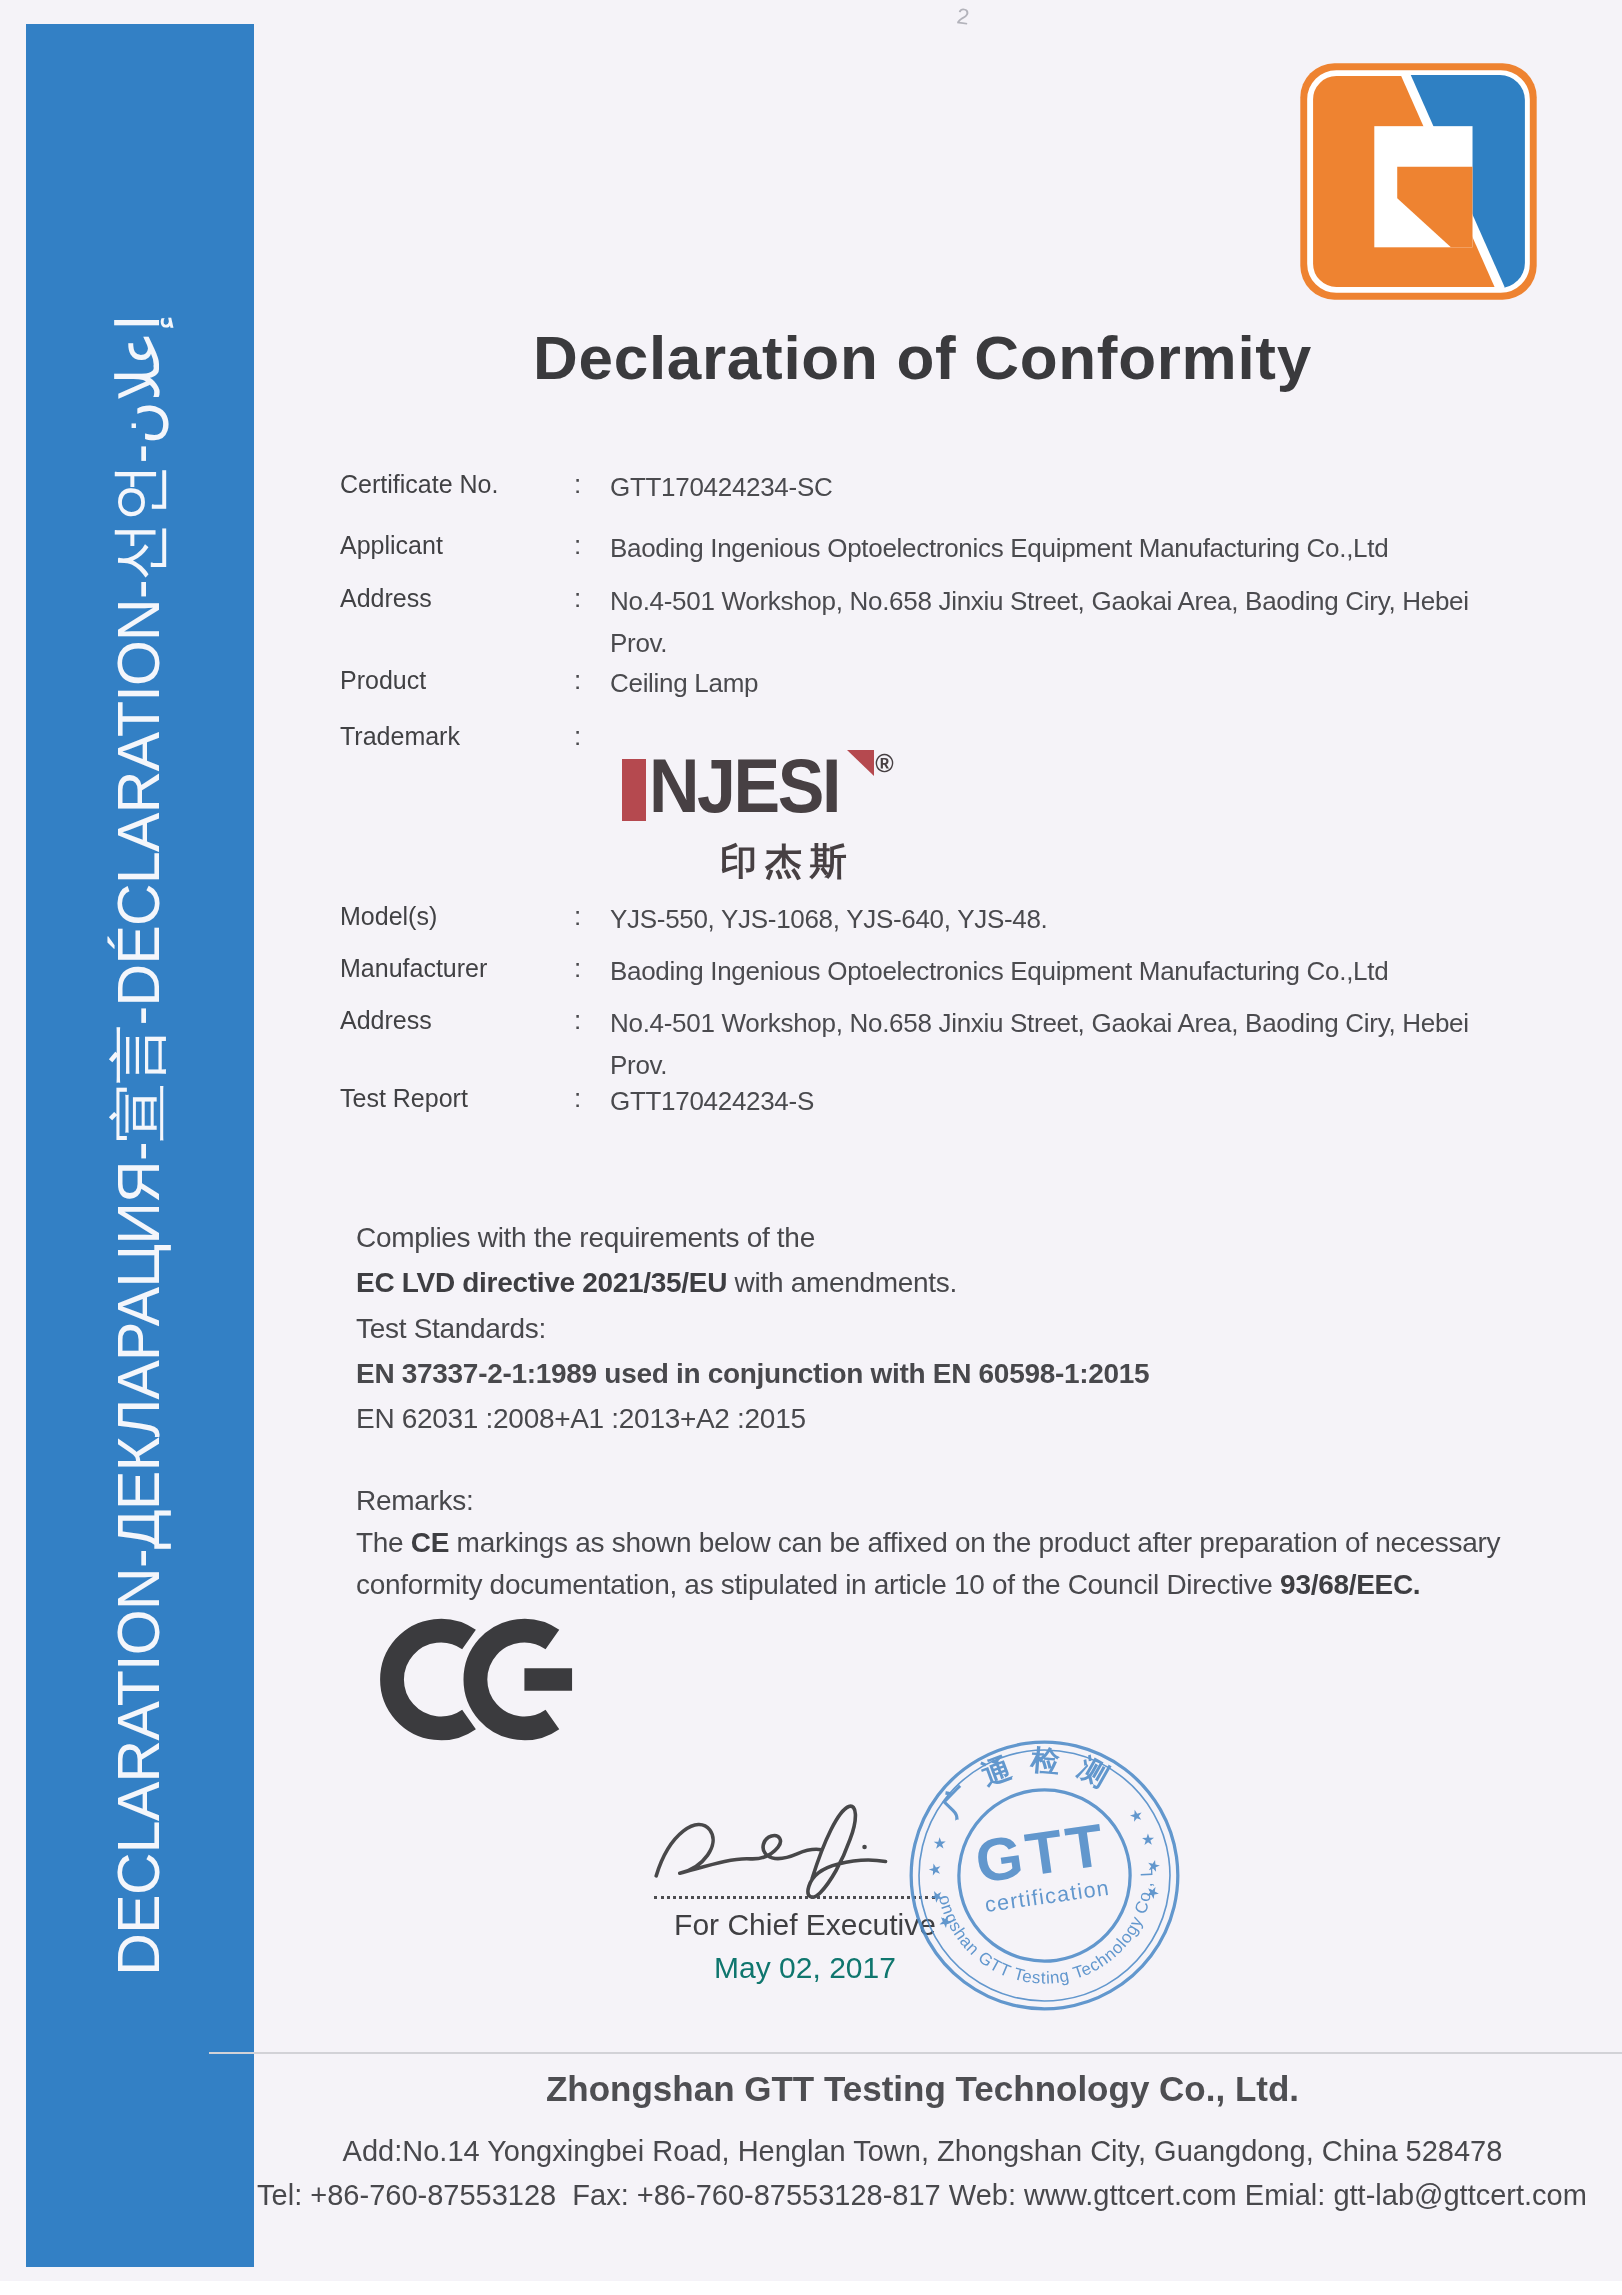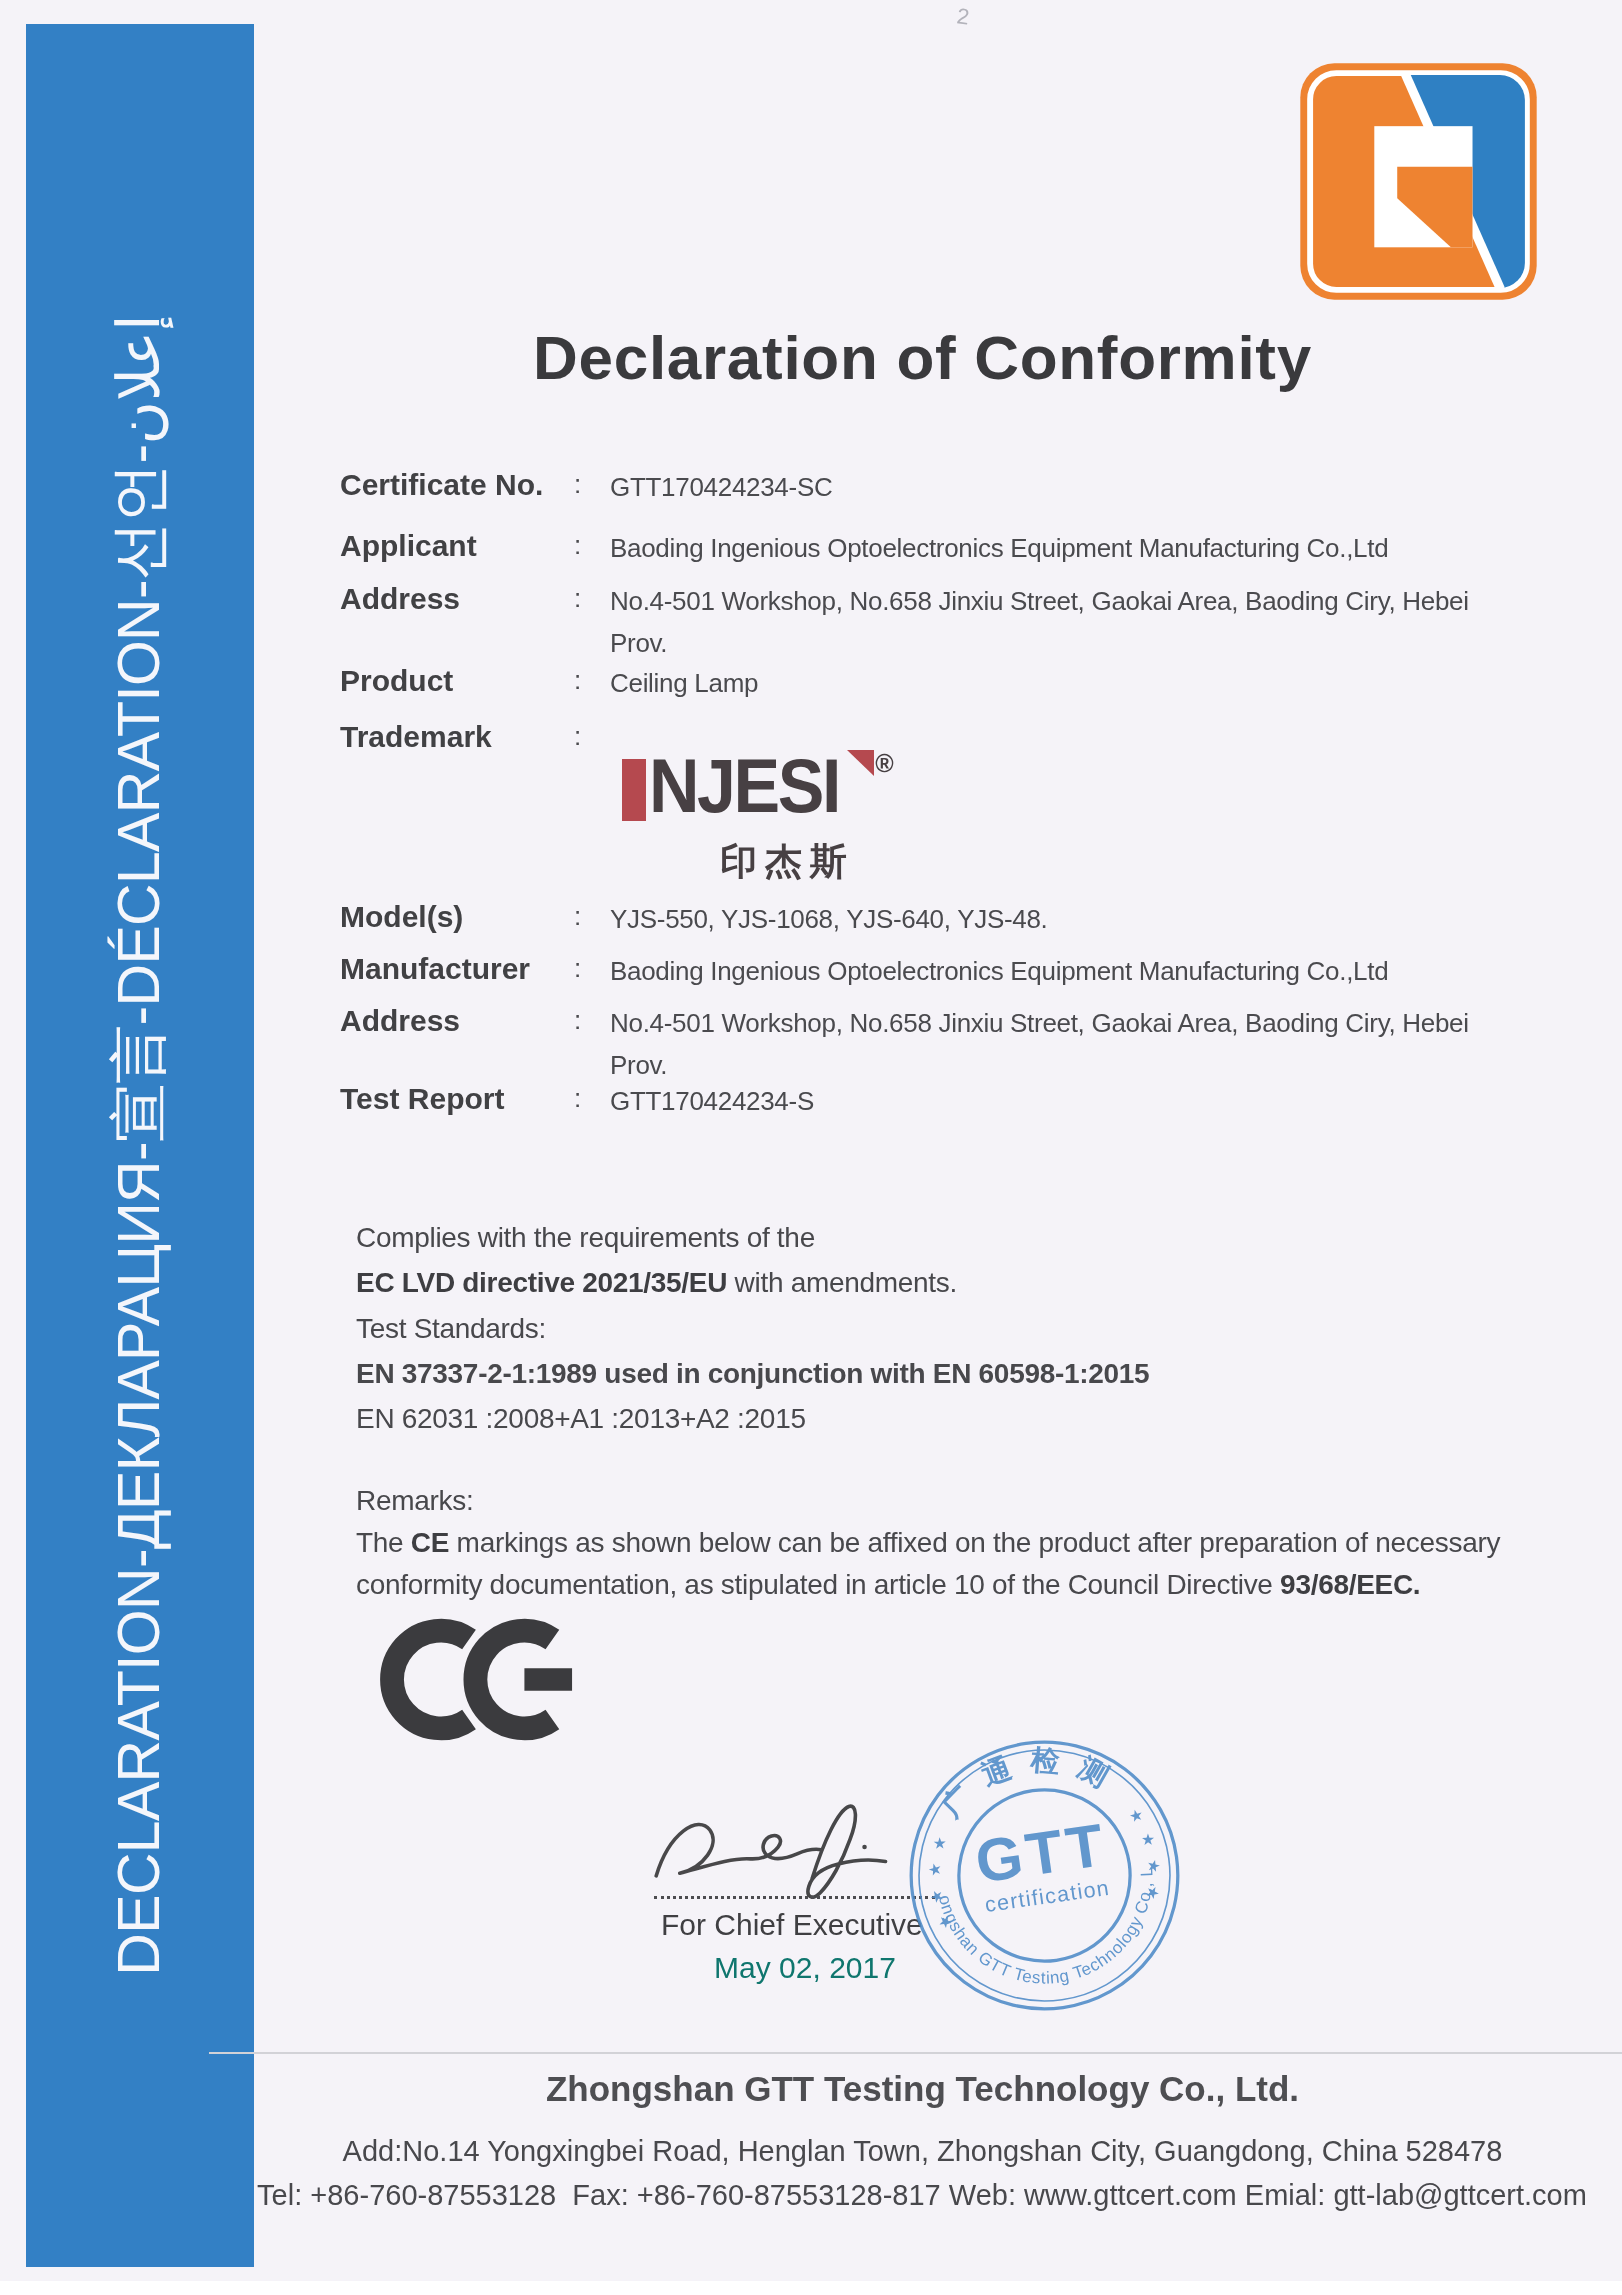--- a/index.html
+++ b/index.html
@@ -24,7 +24,7 @@
   }
   
   .row{position:absolute;left:340px;width:1243px;font-size:26px;line-height:37px;}
-  .row .lbl{display:inline-block;font-size:30px;font-weight:700;color:#414144;}
+  .row .lbl{display:inline-block;font-size:25px;font-weight:400;color:#414144;}
   .row .colon{position:absolute;left:234px;top:0;color:#4a4a4e;}
   .row .val{position:absolute;left:270px;top:0;color:#4a4a4e;letter-spacing:-0.3px;white-space:nowrap;}
   .row .val .vline{line-height:42px;}

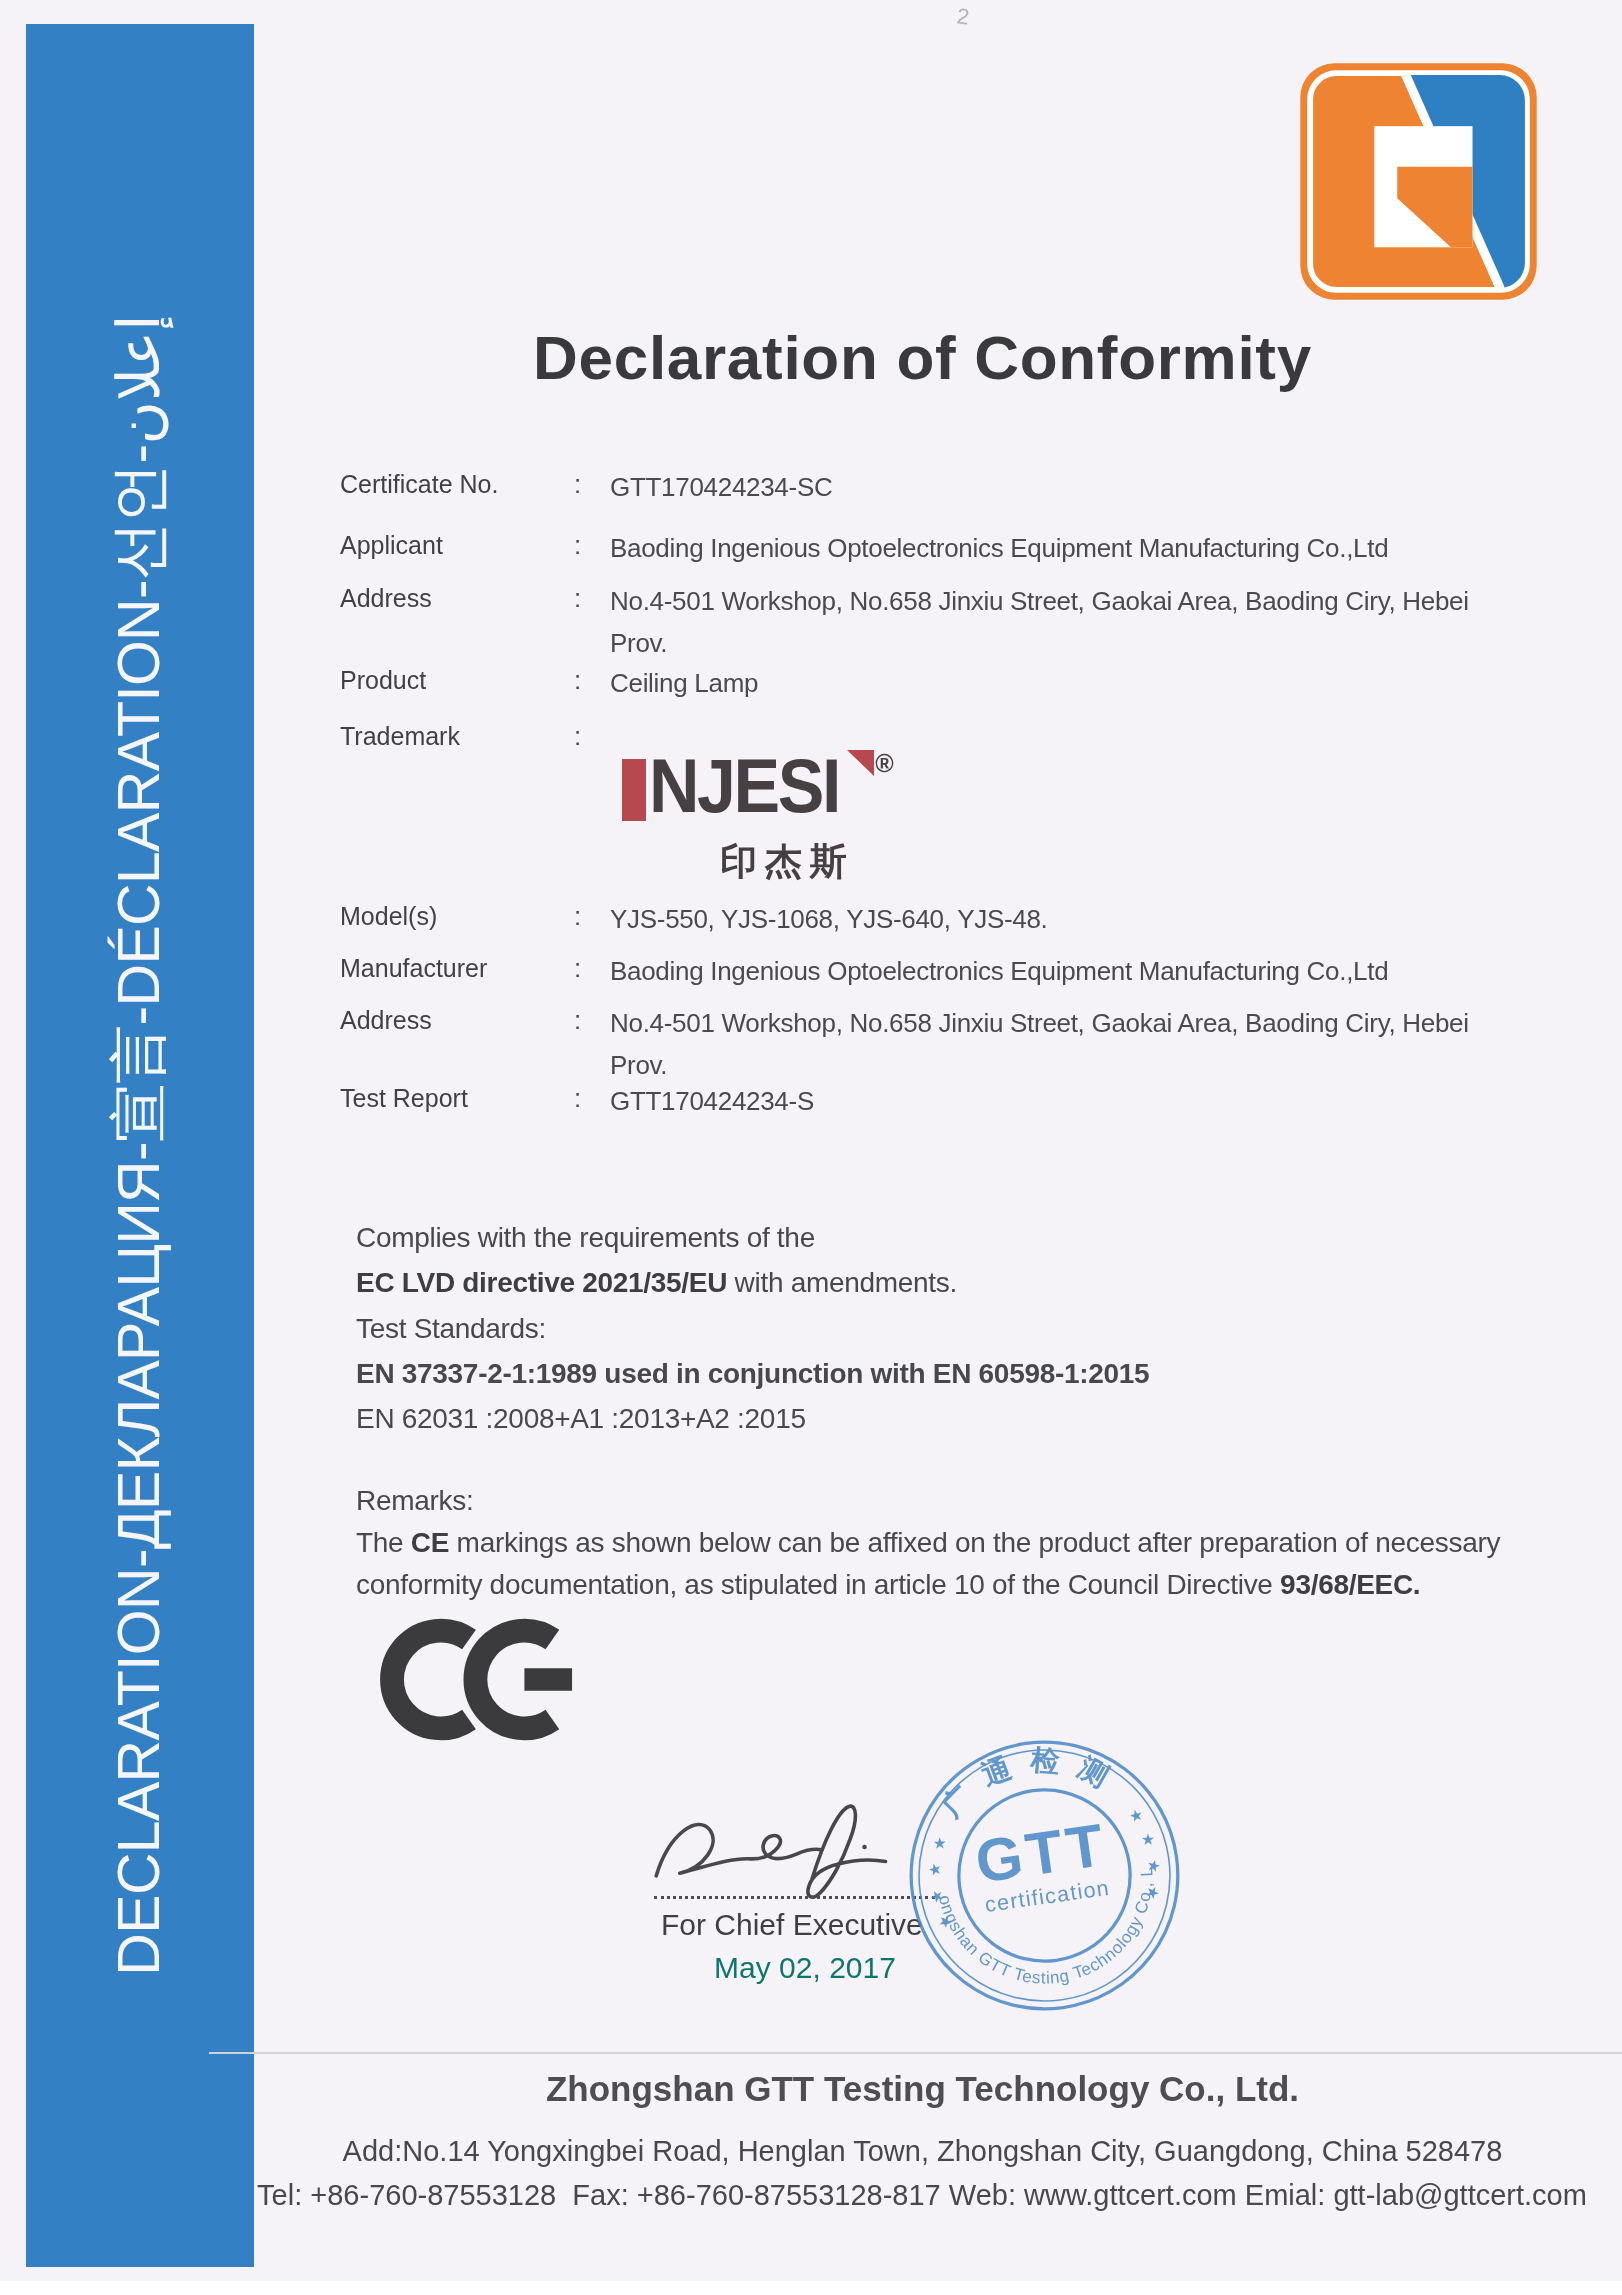--- a/index.html
+++ b/index.html
@@ -47,7 +47,7 @@
   
   .sig-ink{position:absolute;left:647px;top:1792px;}
   .sig-line{position:absolute;left:654px;top:1896px;width:281px;border-bottom:3.3px dotted #4c4c50;}
-  .sig-for{position:absolute;left:661px;top:1908px;width:288px;font-size:30px;color:#3f3f42;}
+  .sig-for{position:absolute;left:661px;top:1908px;width:288px;text-align:center;font-size:30px;color:#3f3f42;}
   .sig-date{position:absolute;left:661px;top:1951px;width:288px;text-align:center;font-size:30px;color:#0f766e;}
   
   .stamp{position:absolute;left:904px;top:1735px;width:281px;height:281px;transform:rotate(-8deg);opacity:0.88;}

